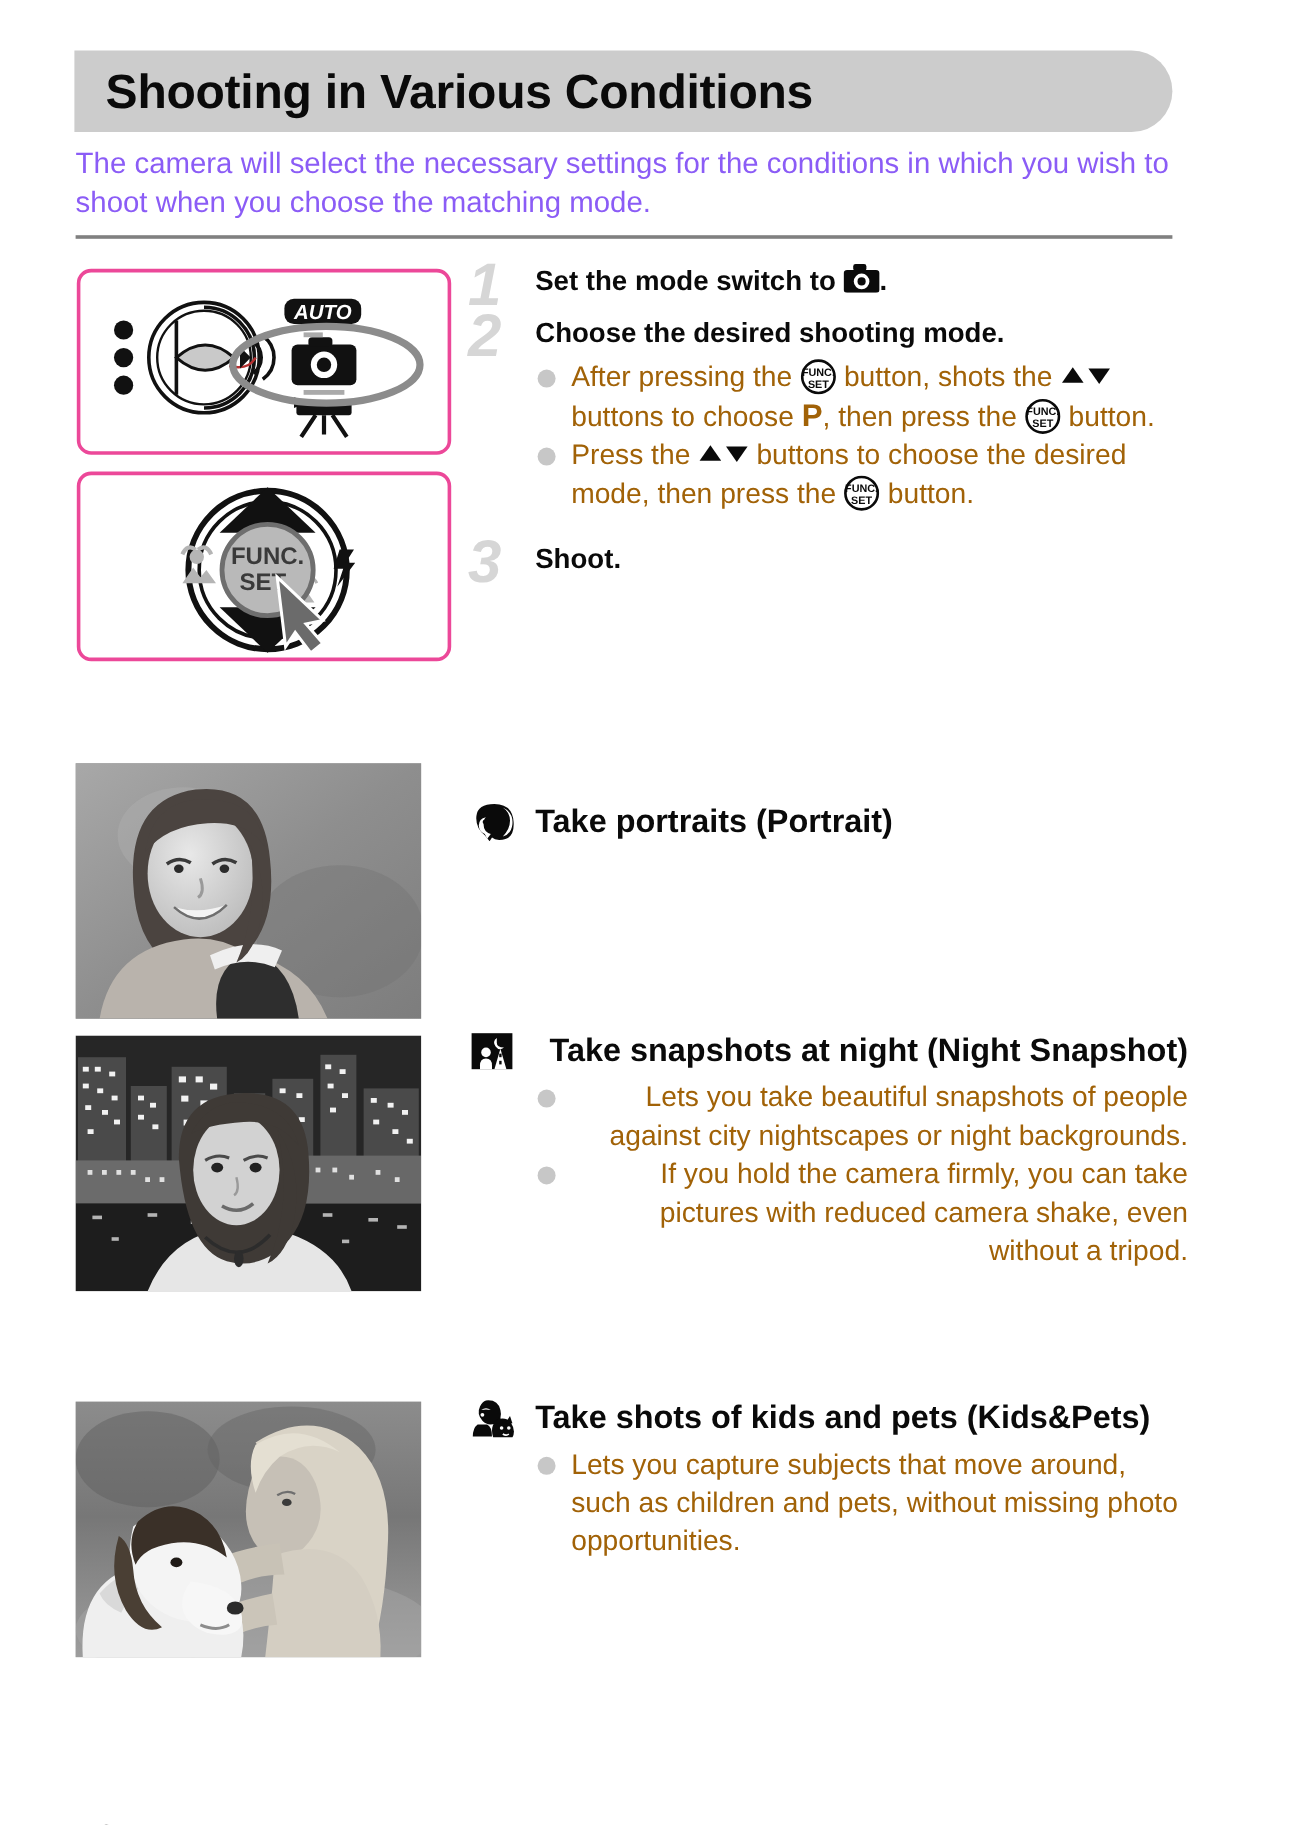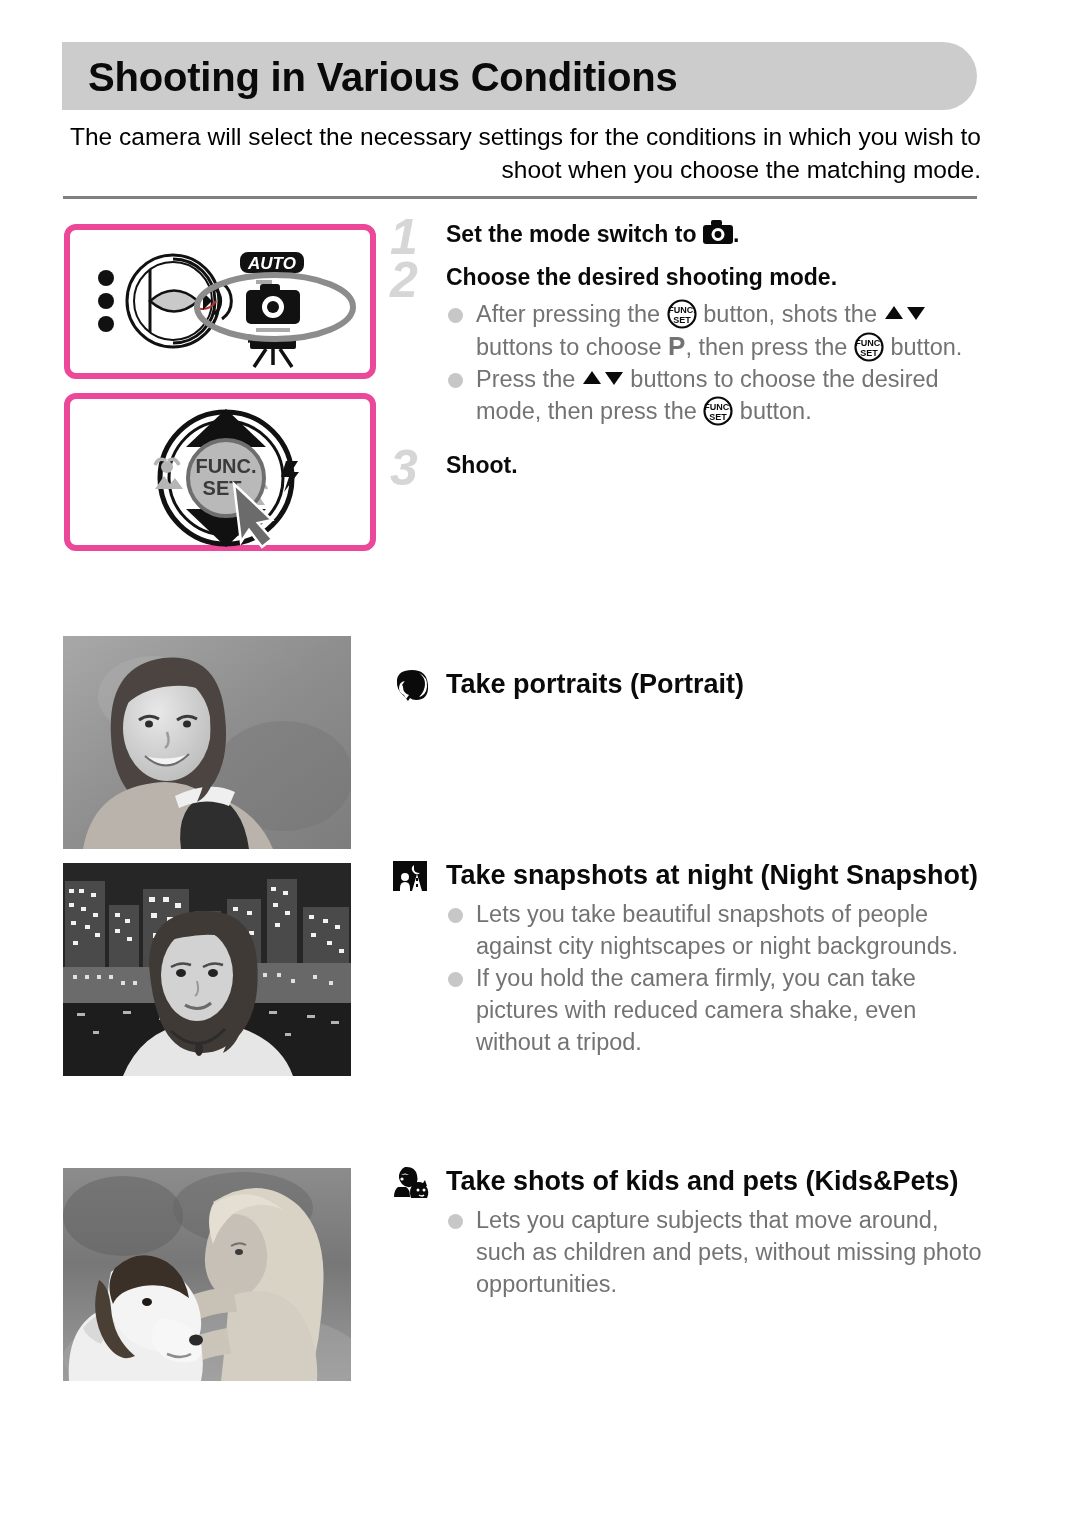--- a/index.html
+++ b/index.html
@@ -47,8 +47,7 @@
     width: 918px;
     font-size: 24.5px;
     line-height: 33px;
-    color: #000000;
-    text-align: right;
+    color: #8b5cf6;
   }
 
   

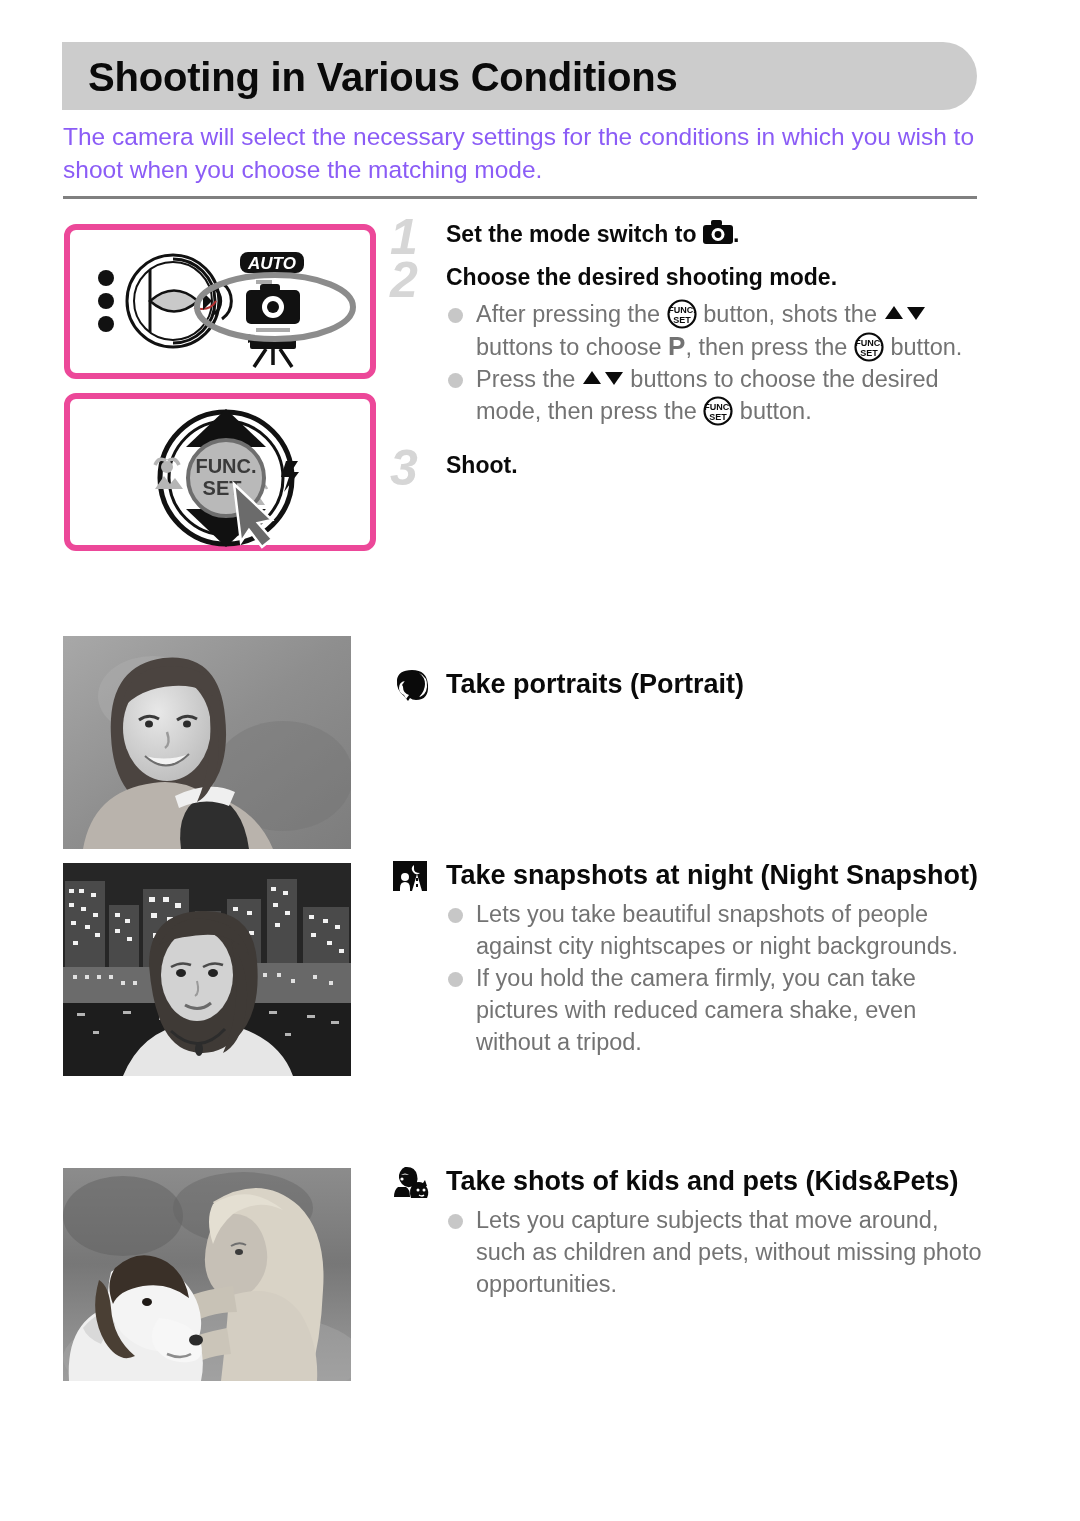--- a/index.html
+++ b/index.html
@@ -63,7 +63,7 @@
   
   .illus-box {
     position: absolute;
-    border: 6px solid #ec4899;
+    border: 3px solid #ec4899;
     border-radius: 12px;
     background: #ffffff;
     box-sizing: border-box;

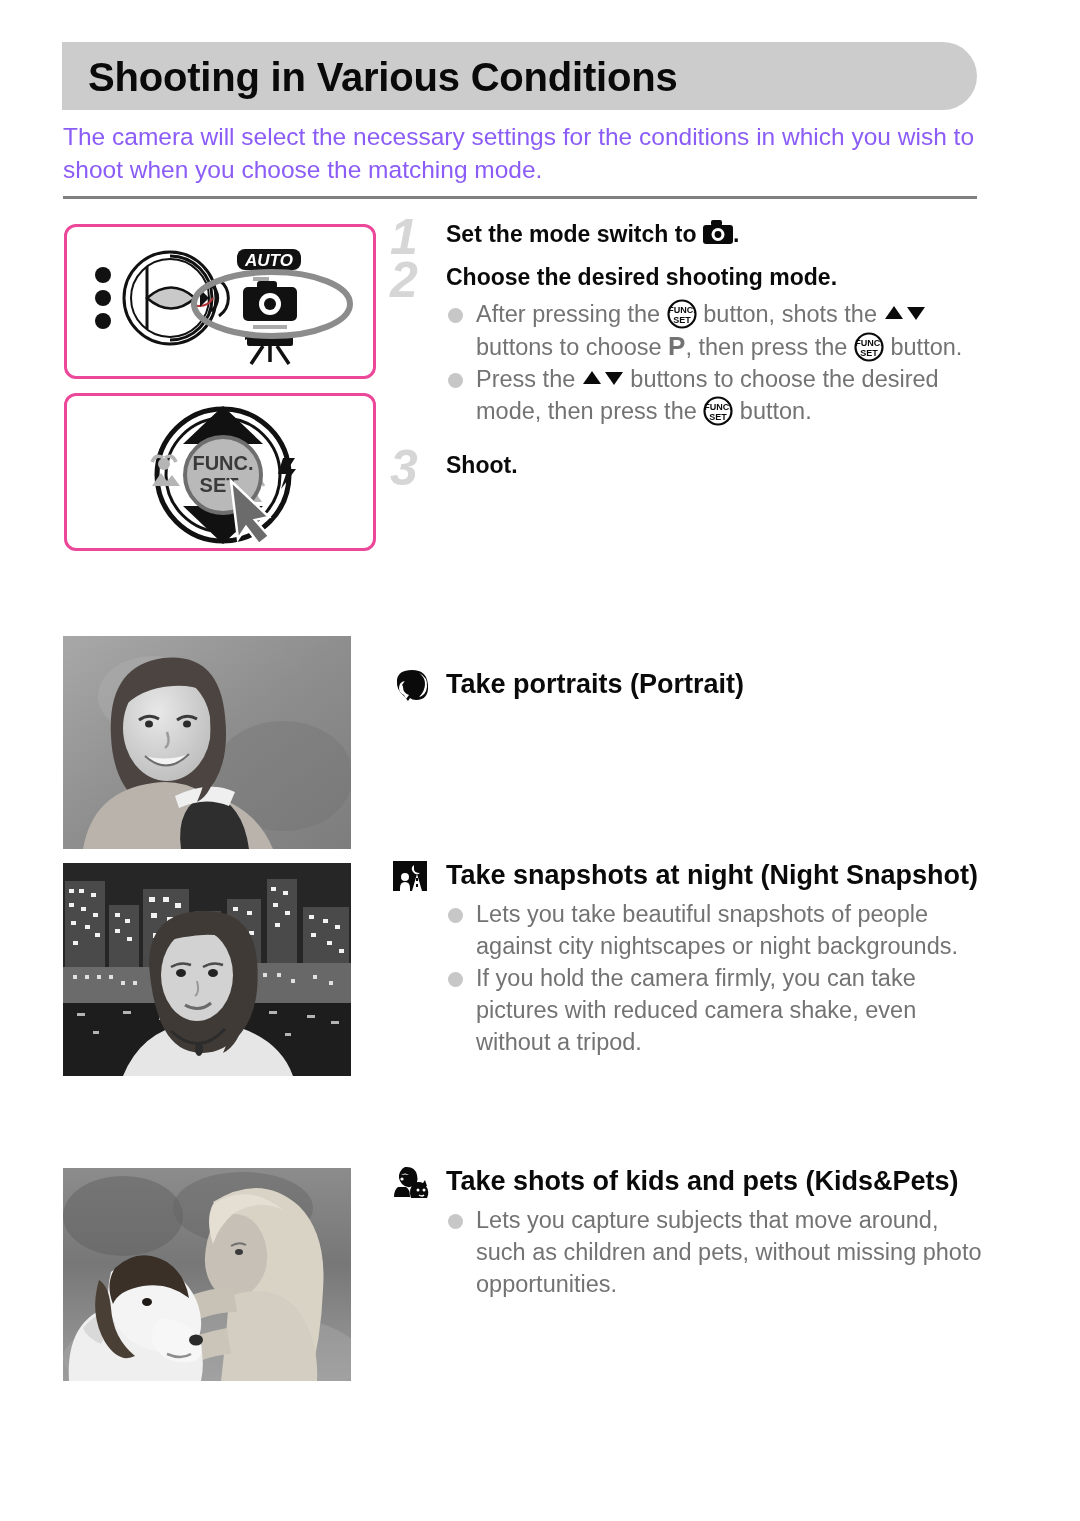--- a/index.html
+++ b/index.html
@@ -124,7 +124,7 @@
     padding-left: 30px;
     font-size: 23.5px;
     line-height: 32px;
-    color: #737373;
+    color: #a16207;
     margin-bottom: 0px;
   }
   .bullets li::before {

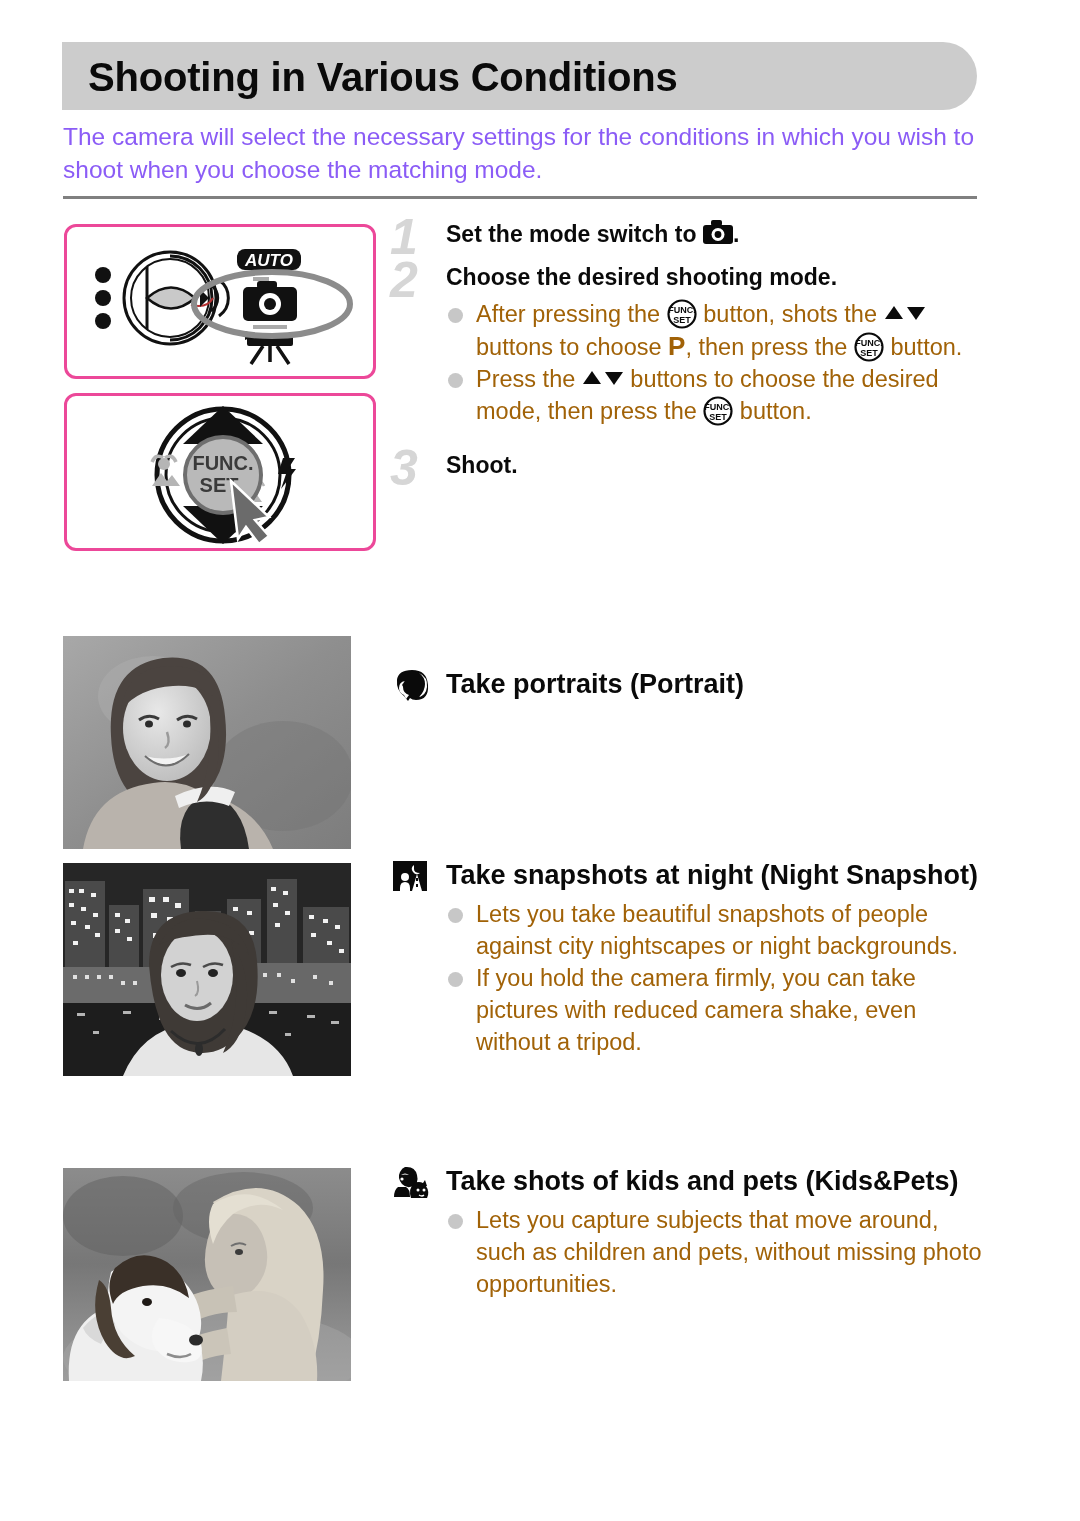--- a/index.html
+++ b/index.html
@@ -141,7 +141,7 @@
   
   .mode-section { position: absolute; left: 390px; width: 600px; }
   #section-portrait { top: 667px; }
-  #section-night    { top: 858px; }
+  #section-night    { top: 858px; text-align: right; }
   #section-kids     { top: 1164px; }
 
   .mode-heading {

